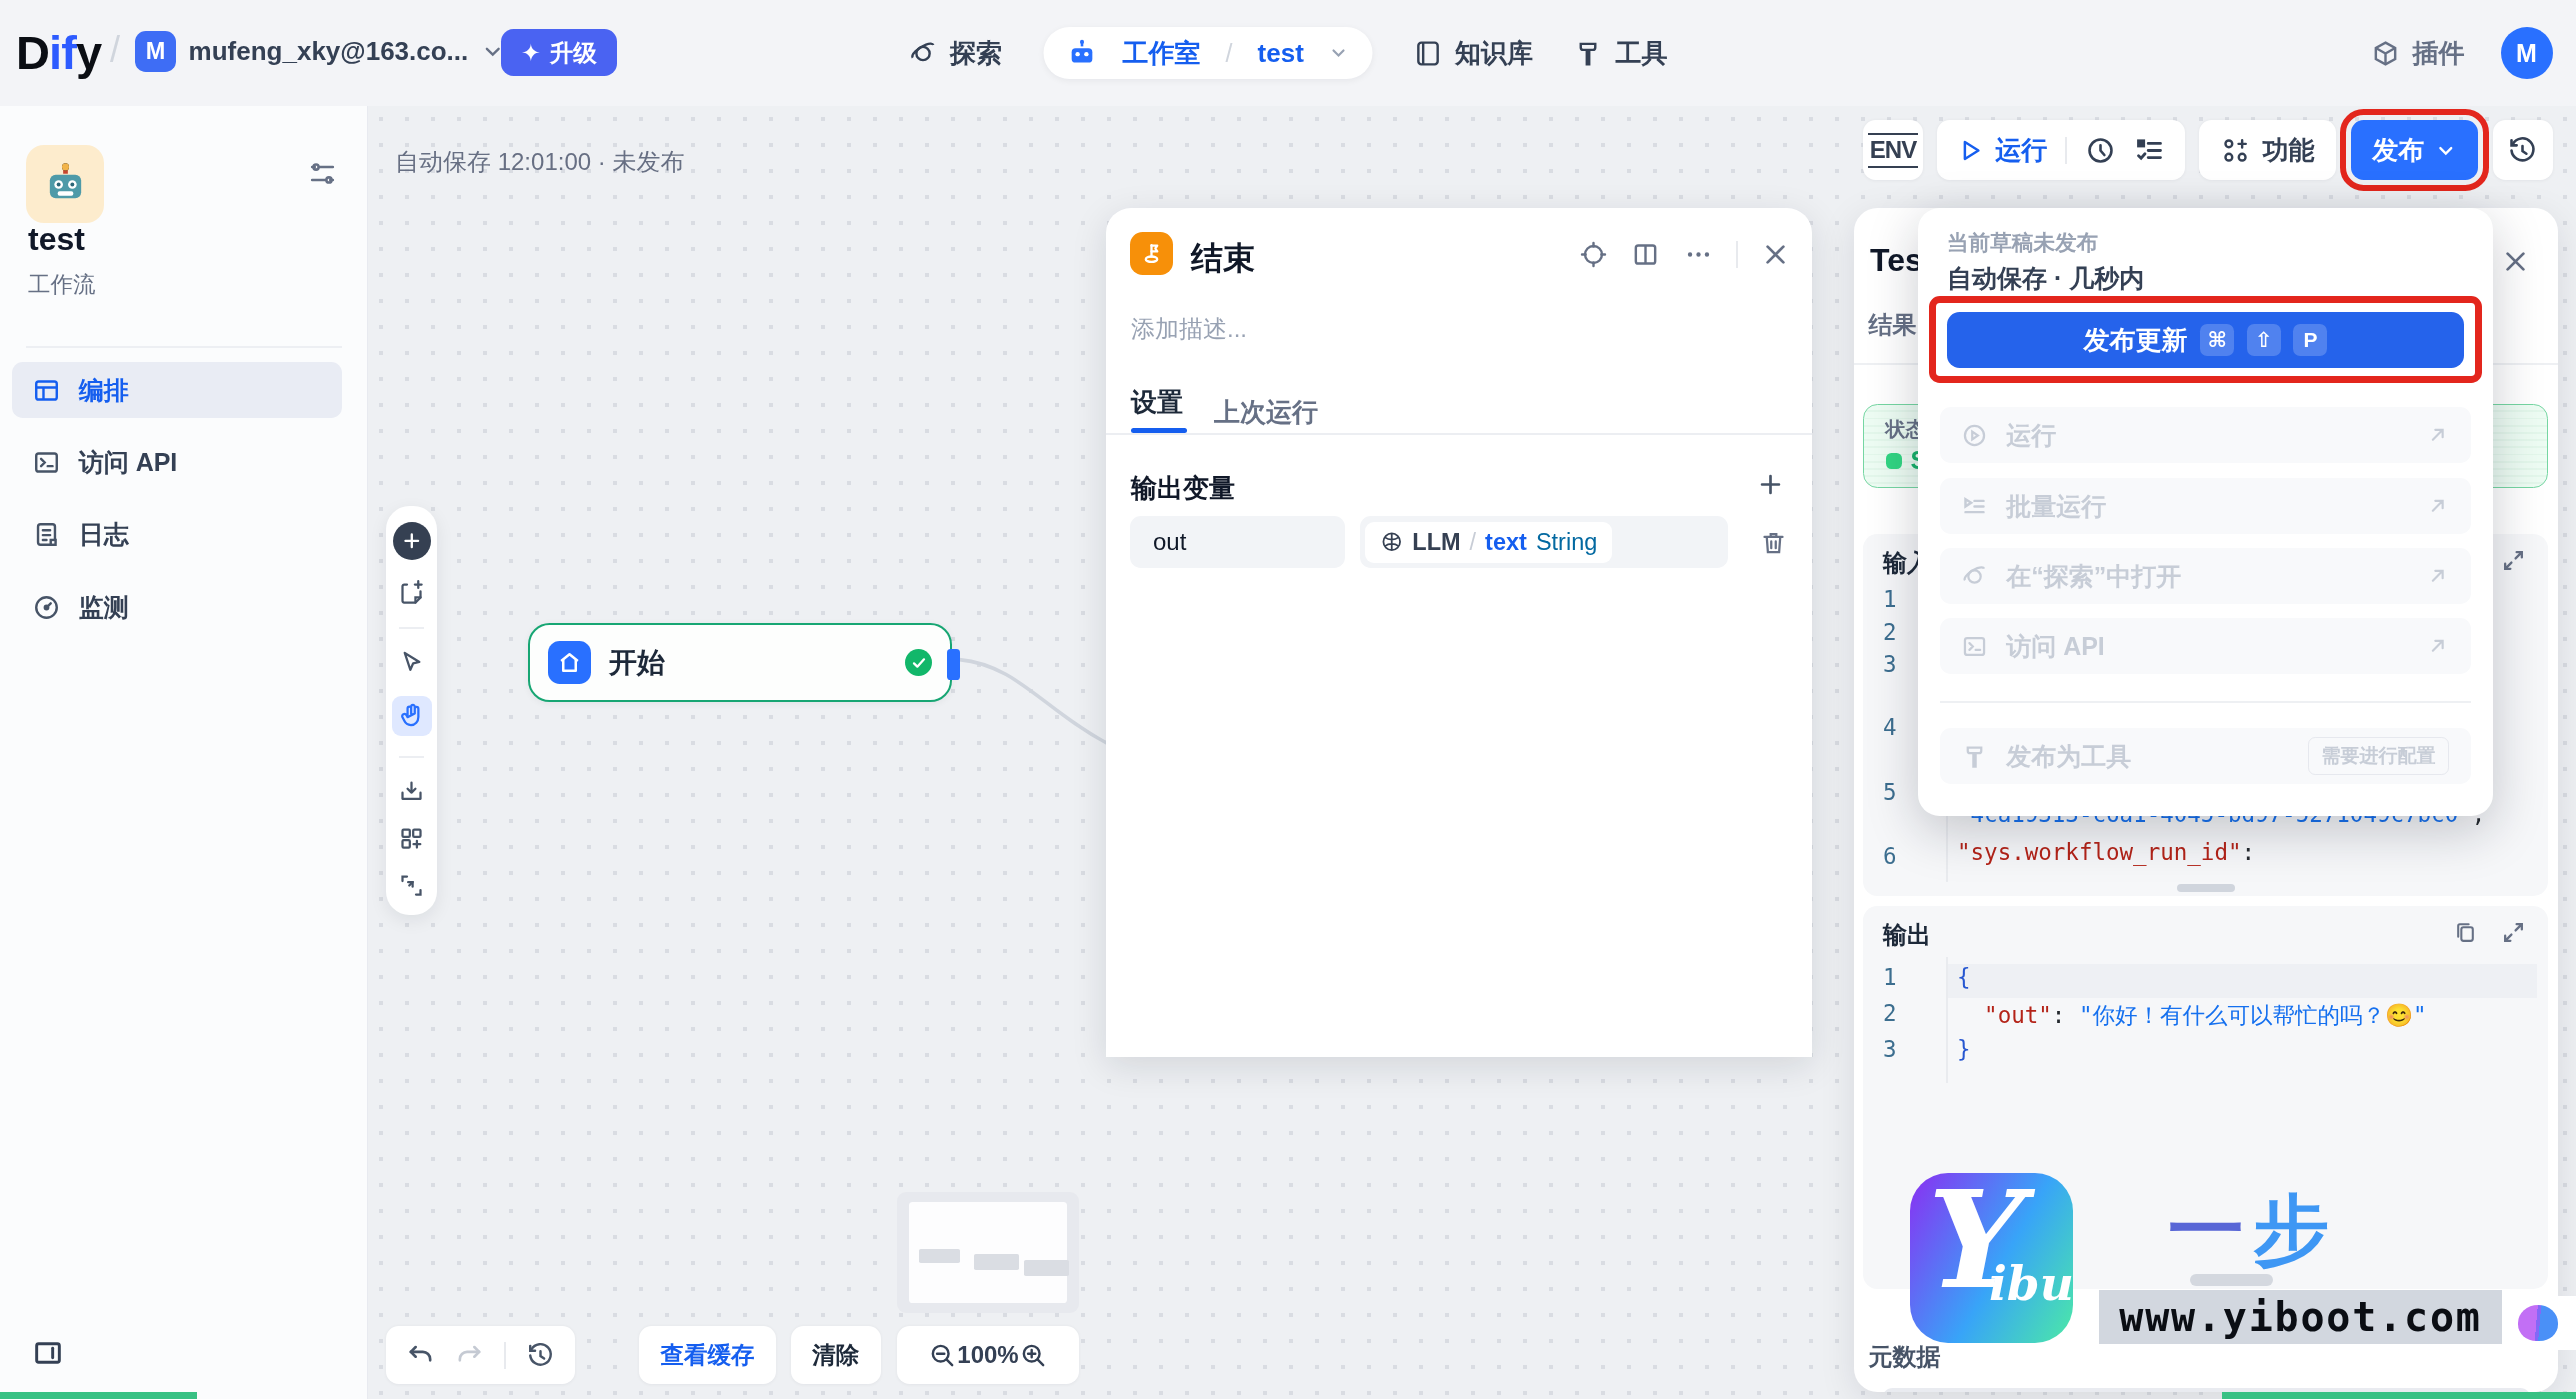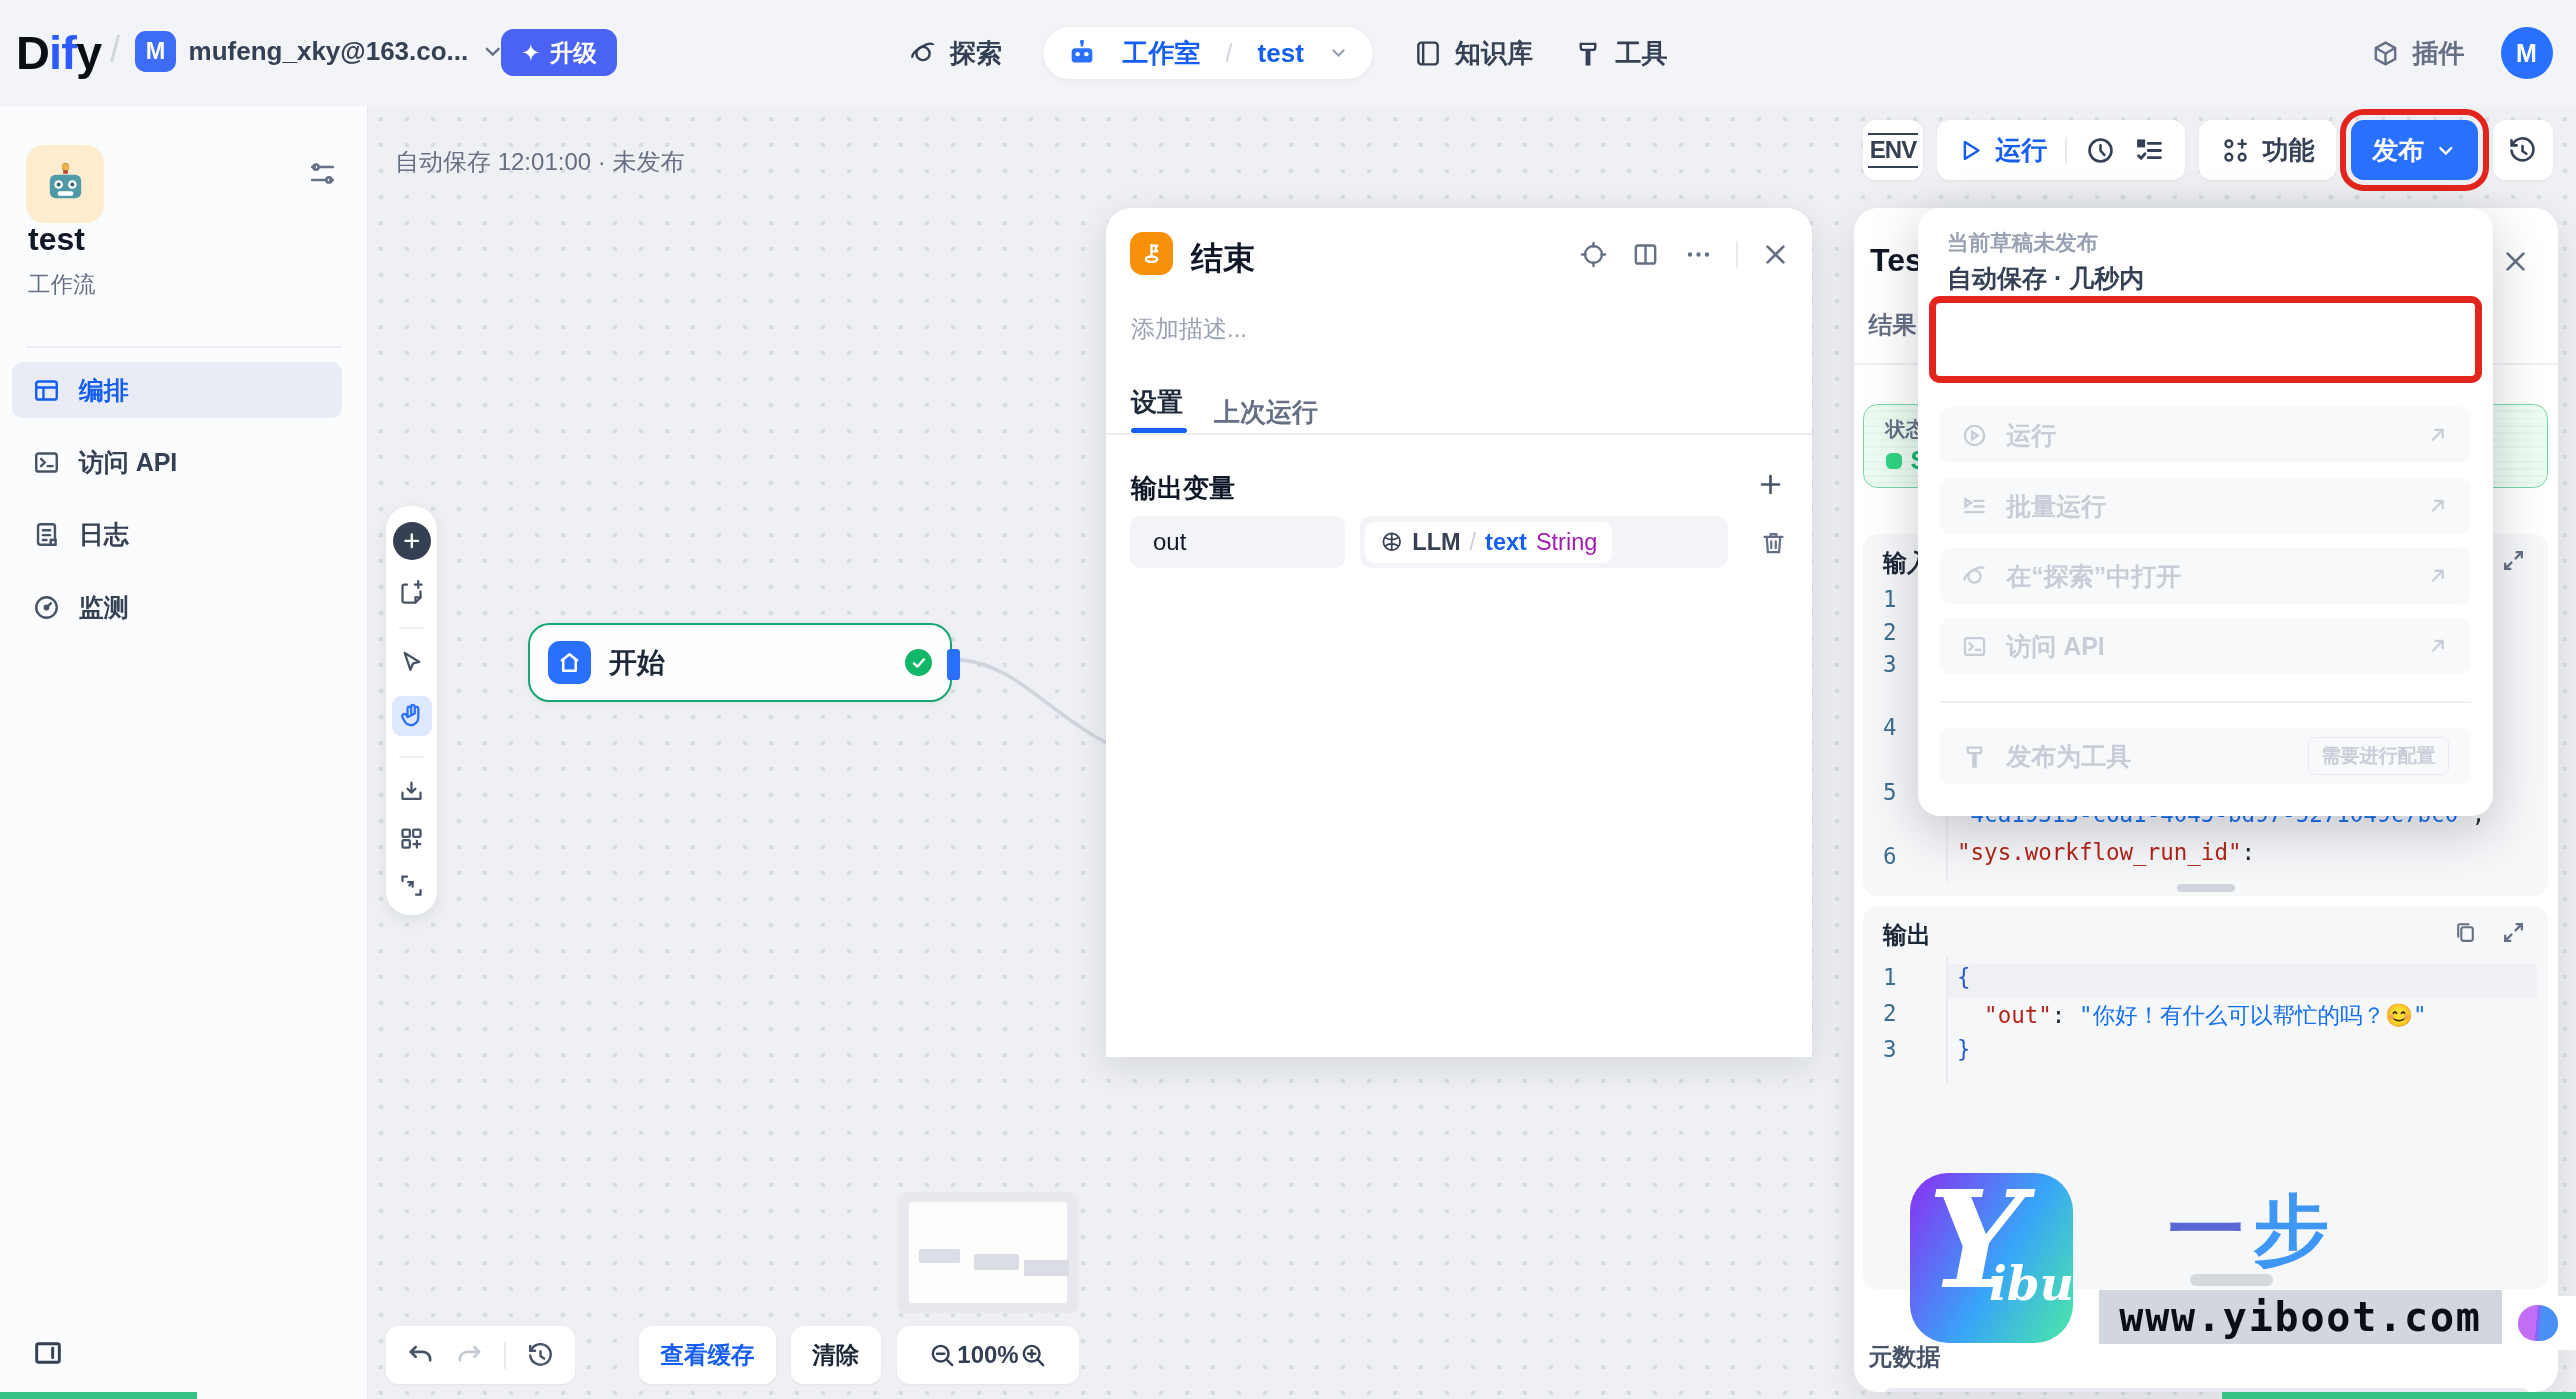--- a/index.html
+++ b/index.html
@@ -565,6 +565,12 @@
 <div class="dropdown">
   <div class="dd-draft">当前草稿未发布</div>
   <div class="dd-autosave">自动保存 · 几秒内</div>
+  <div class="dd-publish">
+    <span>发布更新</span>
+    <span class="kbd">⌘</span>
+    <span class="kbd">⇧</span>
+    <span class="kbd">P</span>
+  </div>
   <div class="dd-annotation"></div>
 
   <div class="dd-item" style="top:199px">

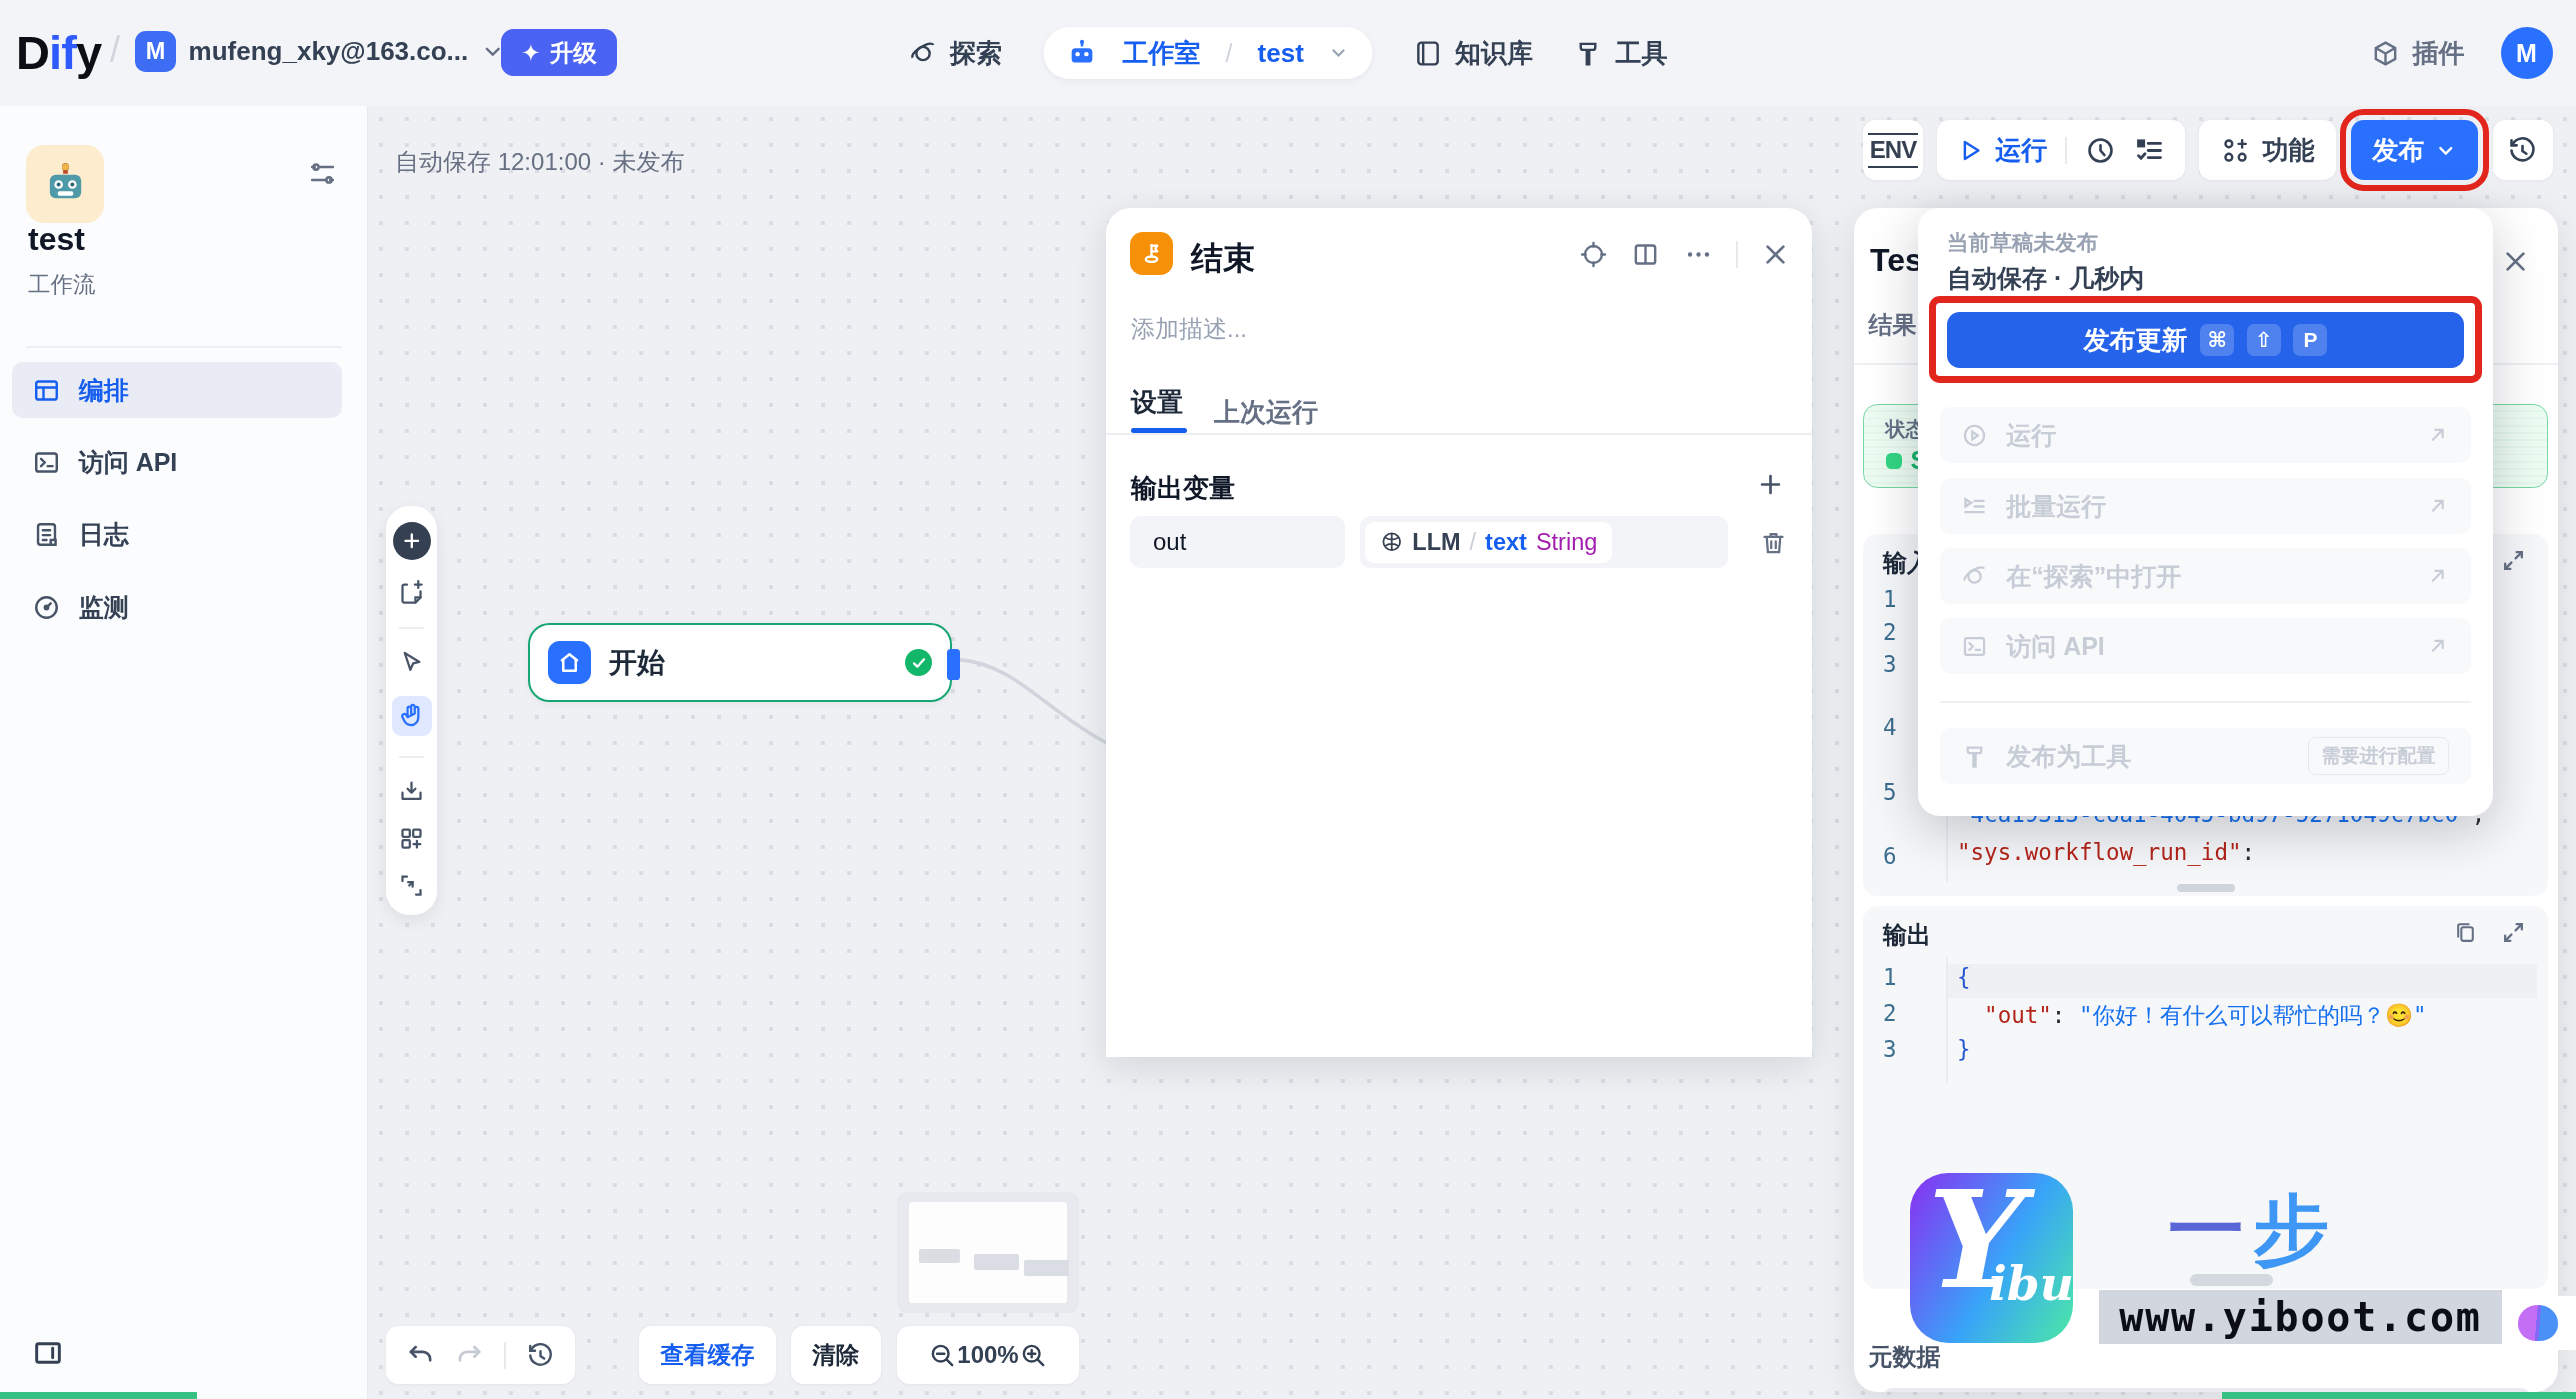--- a/index.html
+++ b/index.html
@@ -91,7 +91,7 @@
   .chip-llm { color:#354052; font-weight:600; }
   .chip-sep { color:#c8cdd6; }
   .chip-field { color:#155eef; font-weight:600; }
-  .chip-type { color:#a21caf; }
+  .chip-type { color:#0369a1; }
   .ep-trash { position:absolute; right:25px; top:321px; color:#667085; cursor:pointer; }
 
   

